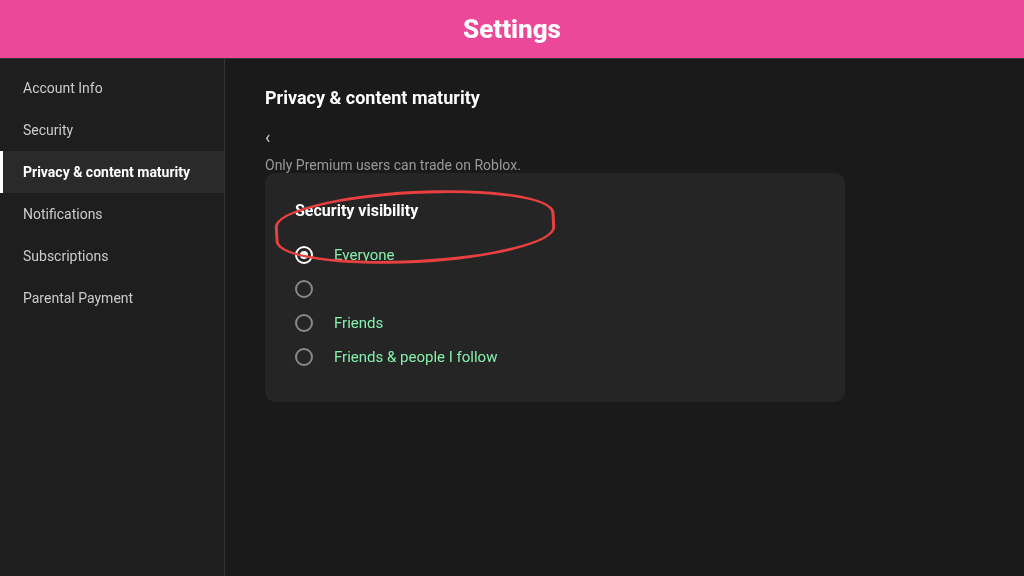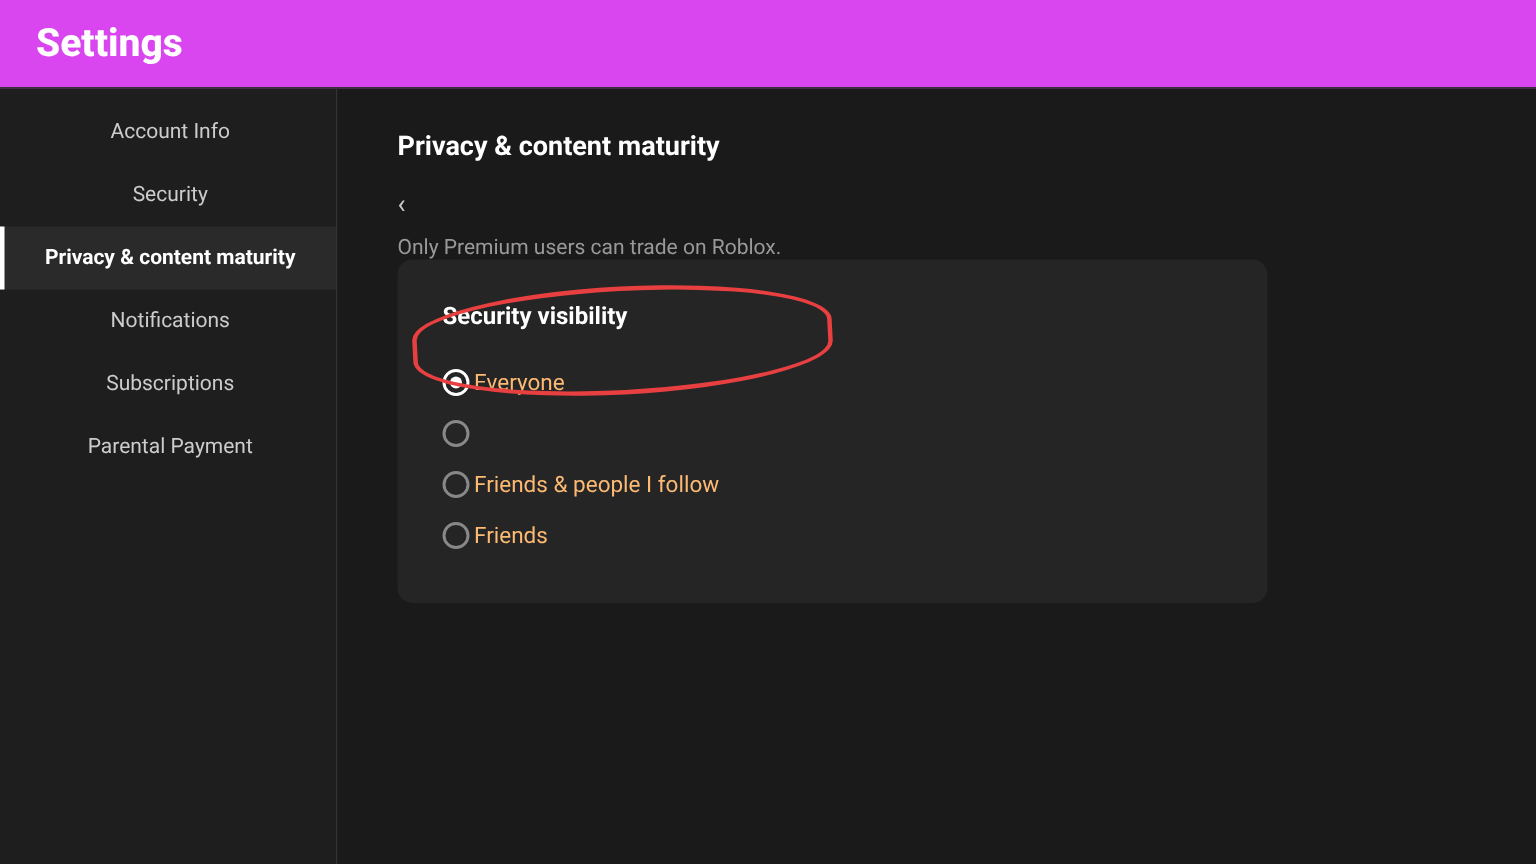--- a/index.html
+++ b/index.html
@@ -16,9 +16,10 @@
     }
 
     .header {
-      background: #d946ef;
+      background: #ec4899;
       padding: 14px 24px;
       border-bottom: 1px solid #333;
+      text-align: center;
     }
 
     .header h1 {

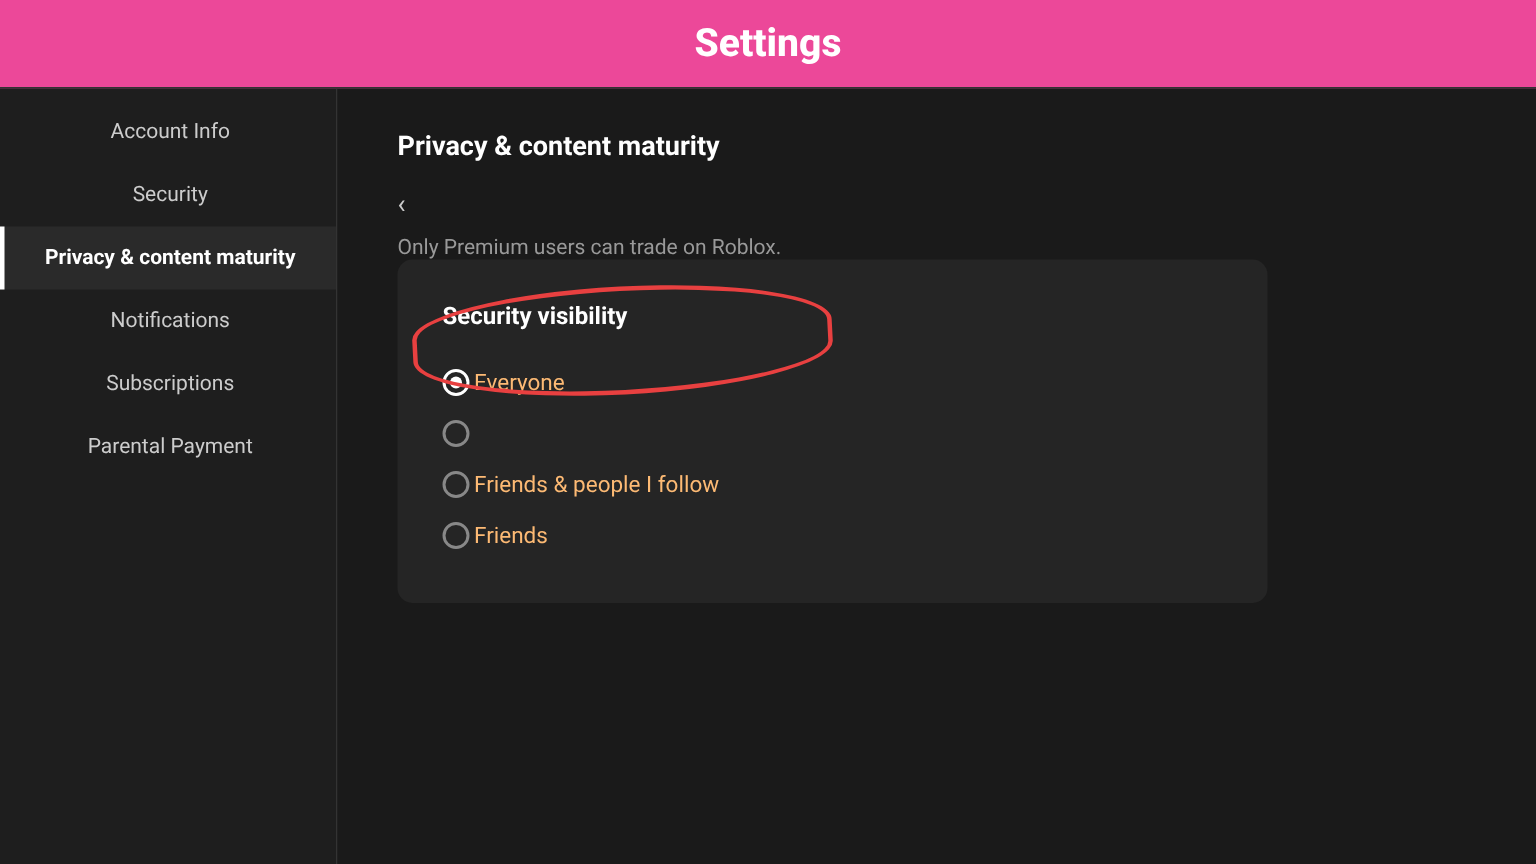--- a/index.html
+++ b/index.html
@@ -41,7 +41,6 @@
       padding: 8px 0;
       flex-shrink: 0;
       overflow-y: auto;
-      text-align: center;
     }
 
     .sidebar-item {

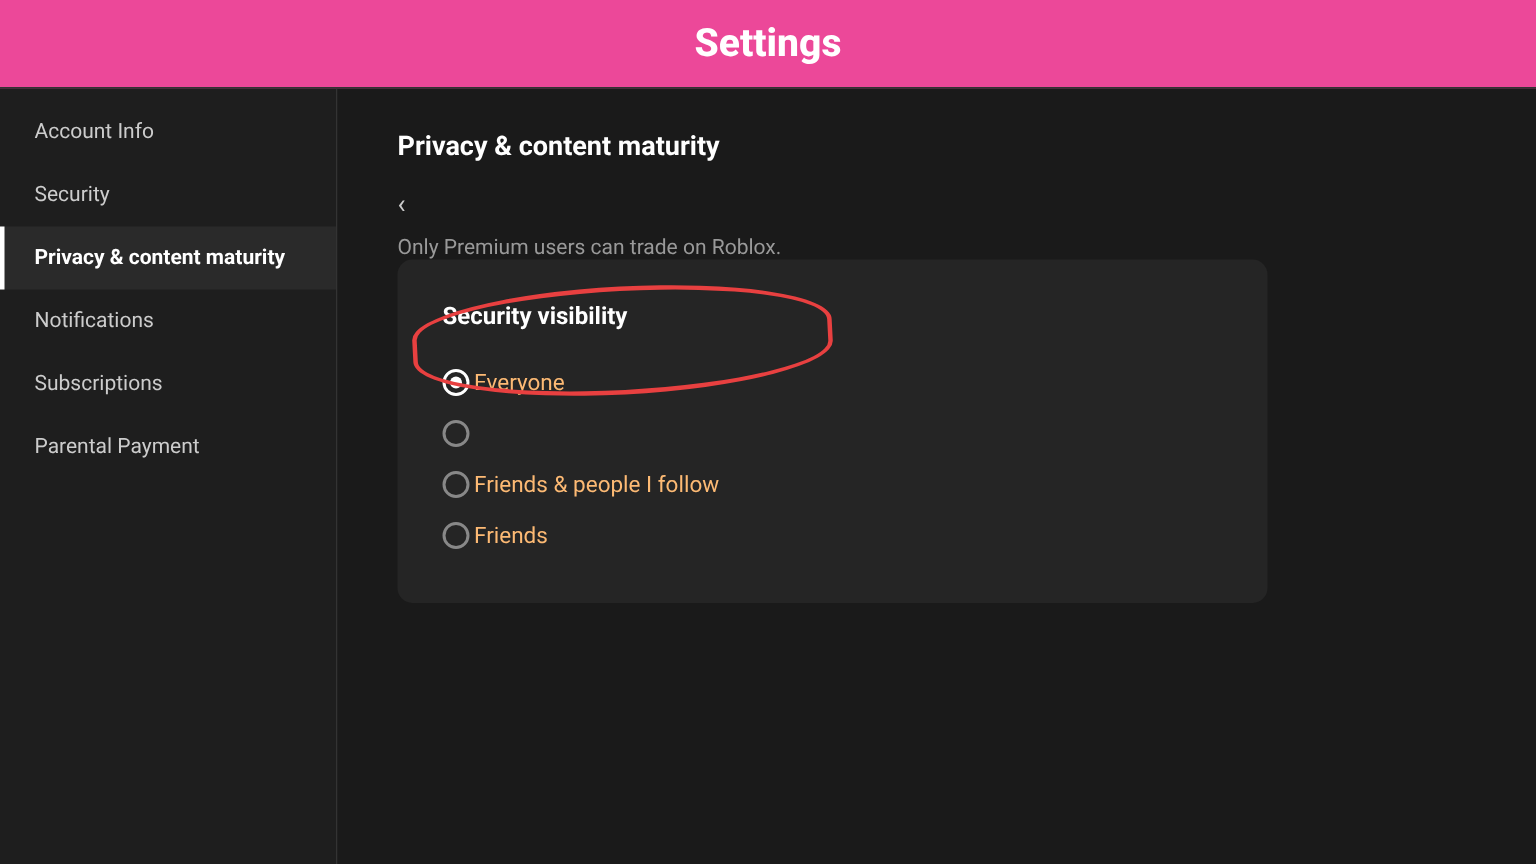--- a/index.html
+++ b/index.html
@@ -116,11 +116,11 @@
     .radio-option {
       display: flex;
       align-items: center;
-      gap: 3px;
+      gap: 21px;
       padding: 8px 0;
       cursor: pointer;
       font-size: 15px;
-      color: #fdba74;
+      color: #86efac;
     }
 
     .radio-circle {

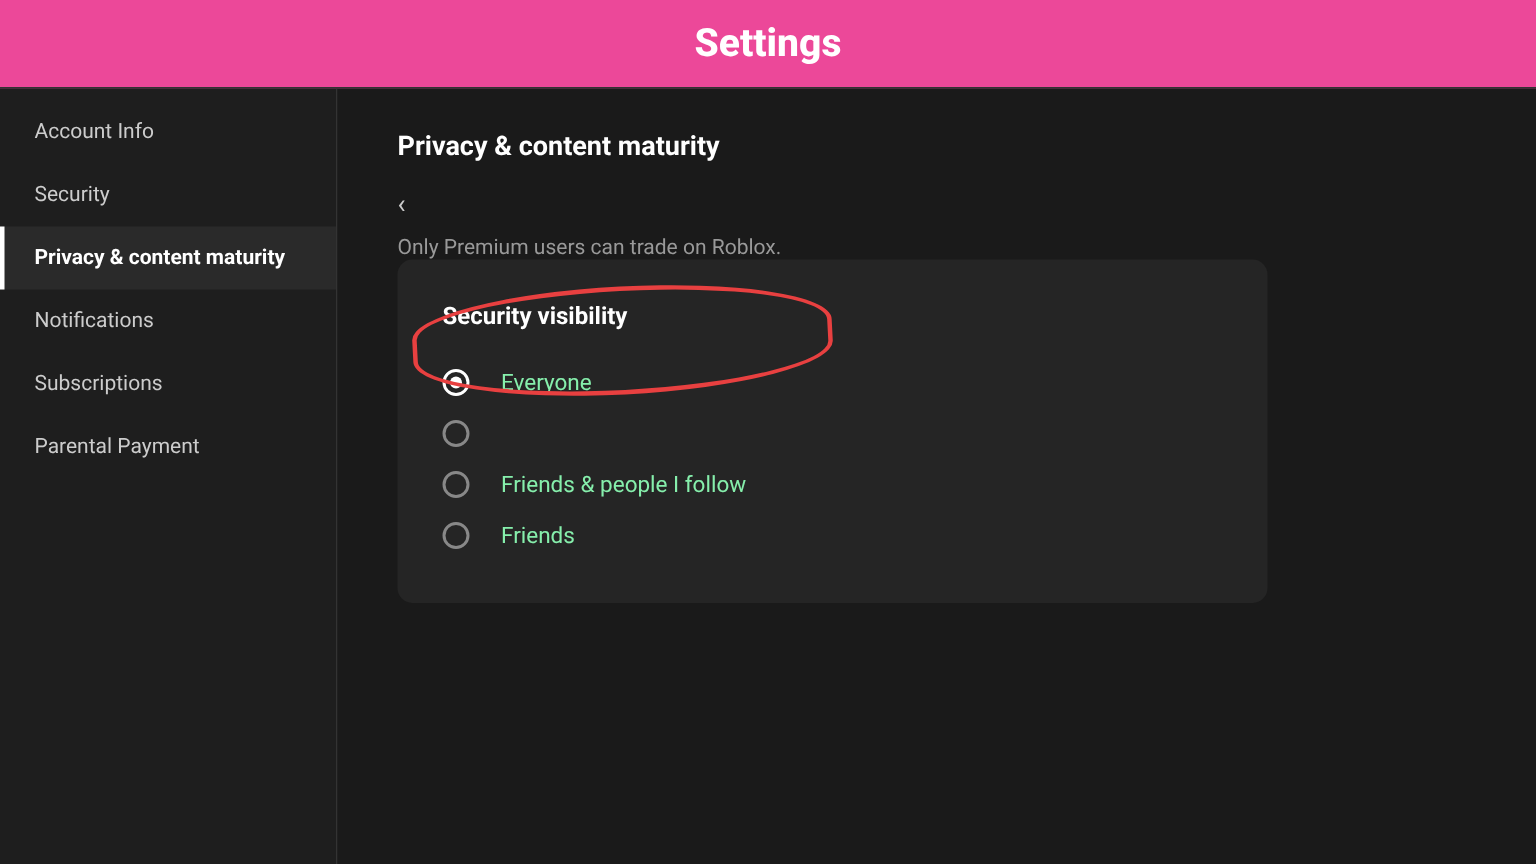--- a/index.html
+++ b/index.html
@@ -200,11 +200,11 @@
           </div>
           <div class="radio-option">
             <span class="radio-circle"></span>
-            <span>Friends &amp; people I follow</span>
+            <span>Friends</span>
           </div>
           <div class="radio-option">
             <span class="radio-circle"></span>
-            <span>Friends</span>
+            <span>Friends &amp; people I follow</span>
           </div>
         </div>
     </div>

